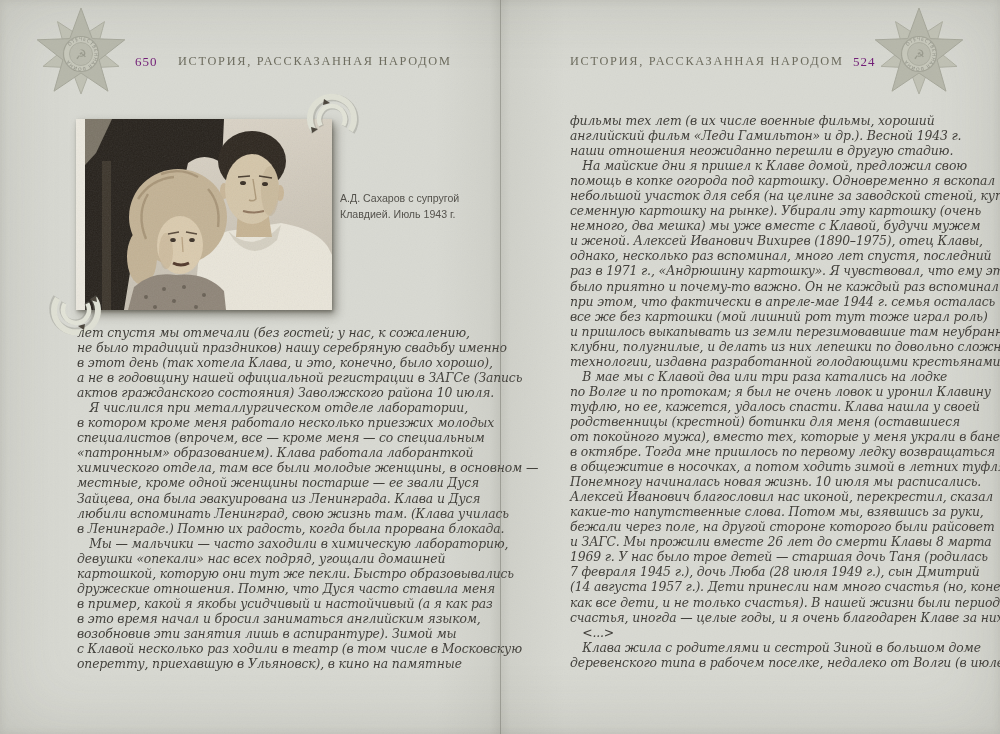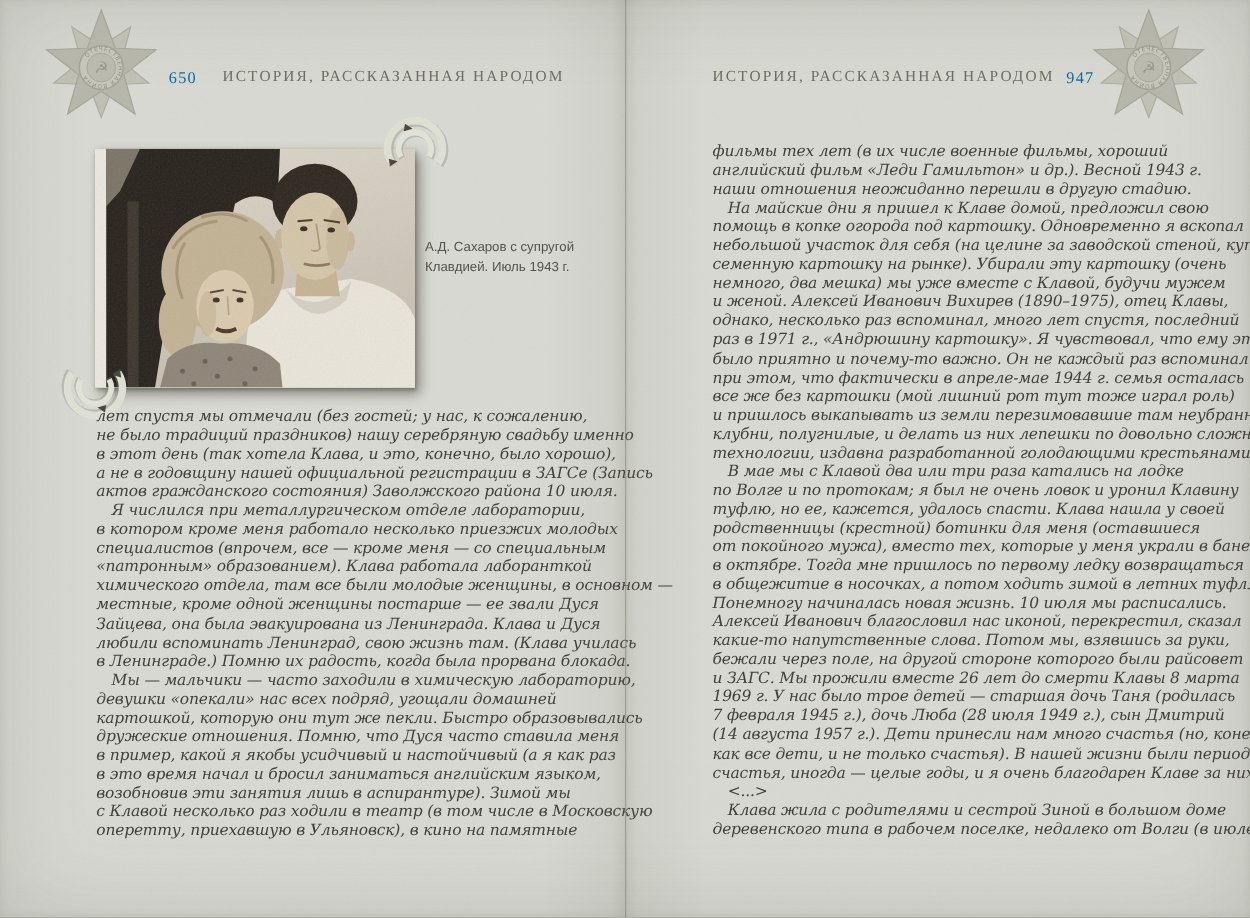--- a/index.html
+++ b/index.html
@@ -13,7 +13,7 @@
   .gutter-shade{position:absolute;left:435px;top:0;width:130px;height:734px;pointer-events:none;
     background:linear-gradient(90deg, rgba(110,110,98,0) 0%, rgba(110,110,98,.08) 42%, rgba(92,92,80,.16) 50%, rgba(110,110,98,.08) 58%, rgba(110,110,98,0) 100%);}
   .gutter-line{position:absolute;left:500px;top:0;width:1px;height:734px;background:rgba(125,126,116,.55);pointer-events:none;}
-  .hdr-num{position:absolute;top:54px;font-family:"Liberation Serif",serif;font-size:13px;letter-spacing:1px;color:#0369a1;}
+  .hdr-num{position:absolute;top:54px;font-family:"Liberation Serif",serif;font-size:13px;letter-spacing:1px;color:#701a75;}
   .hdr-title{position:absolute;top:54px;font-family:"Liberation Serif",serif;font-size:12.3px;letter-spacing:1.7px;color:#6b6a5c;white-space:nowrap;}
   .emblem{position:absolute;width:100px;height:100px;opacity:.85;}
   .emblem.left{left:31px;top:4px;}

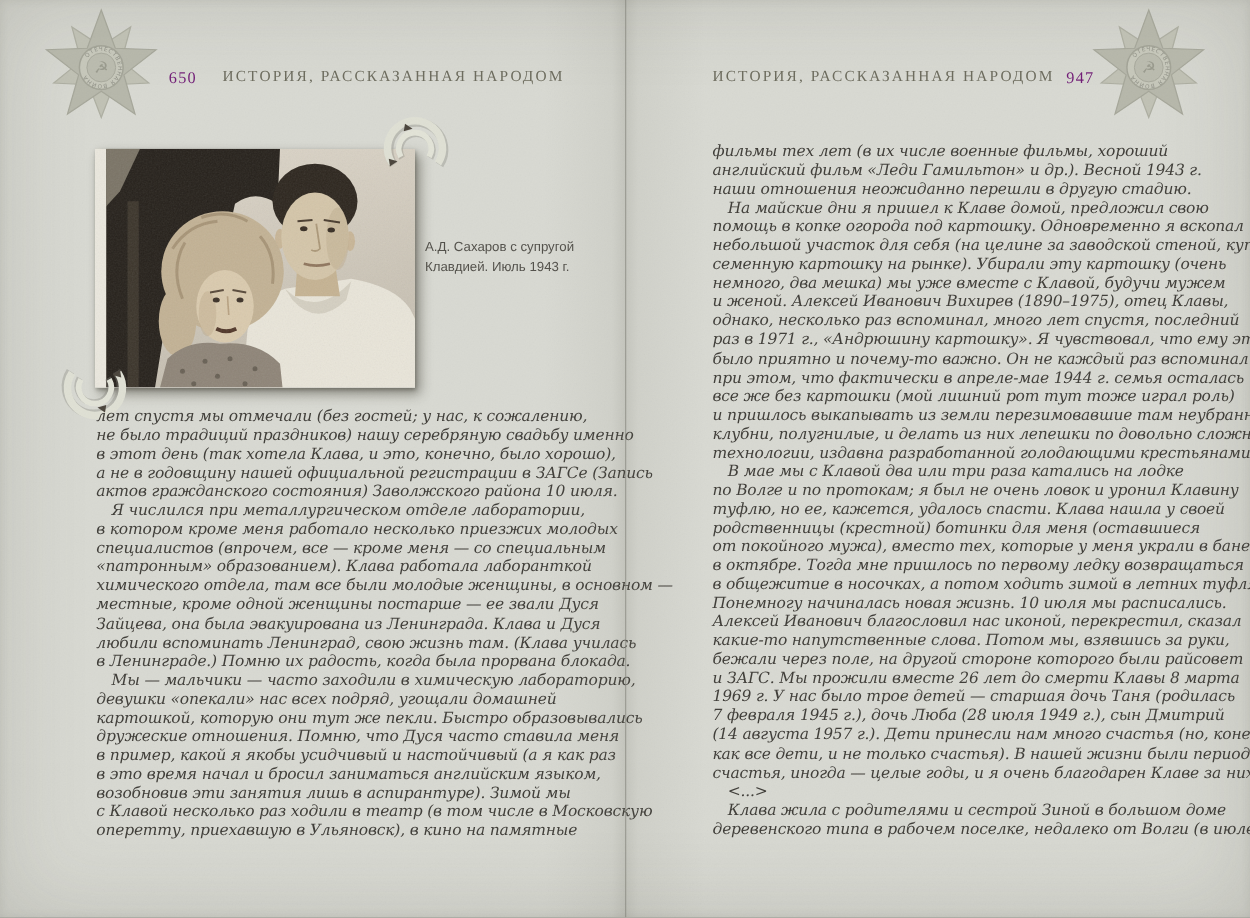--- a/index.html
+++ b/index.html
@@ -67,7 +67,7 @@
   <span class="hdr-num" style="left:135px;">650</span>
   <span class="hdr-title" style="left:178px;">ИСТОРИЯ, РАССКАЗАННАЯ НАРОДОМ</span>
   <span class="hdr-title" style="left:570px;">ИСТОРИЯ, РАССКАЗАННАЯ НАРОДОМ</span>
-  <span class="hdr-num" style="left:853px;">947</span>
+  <span class="hdr-num" style="left:853px;">524</span>
 
   <div class="photo-wrap">
     <svg width="256" height="191" viewBox="0 0 256 191">

